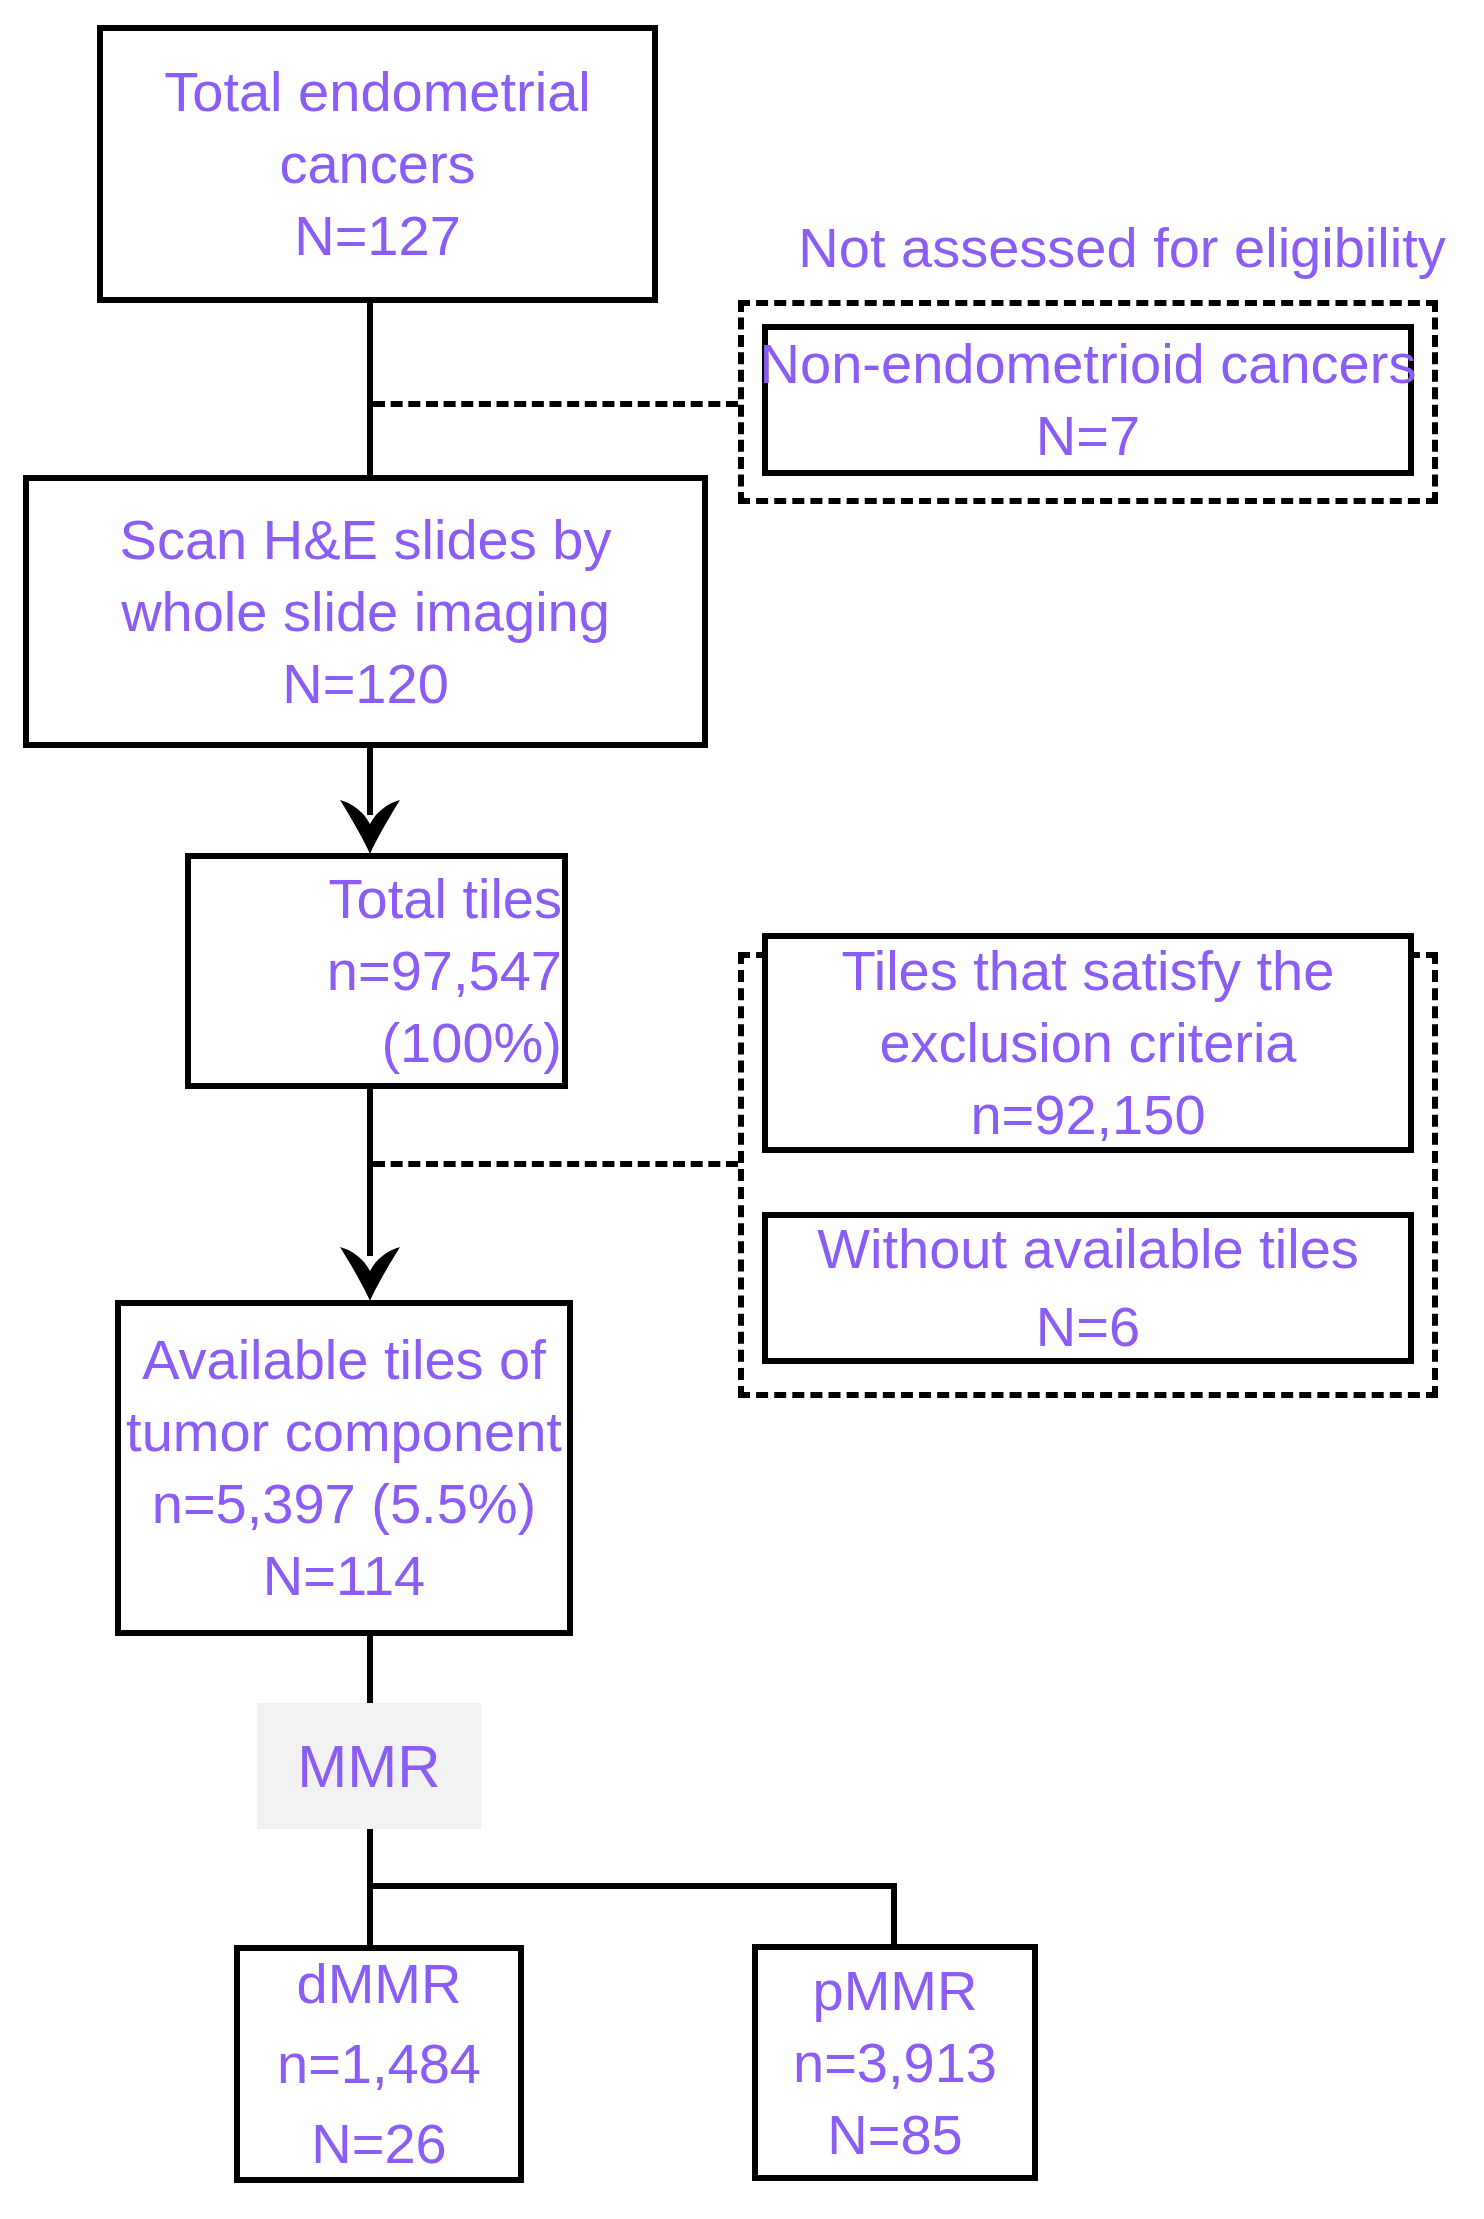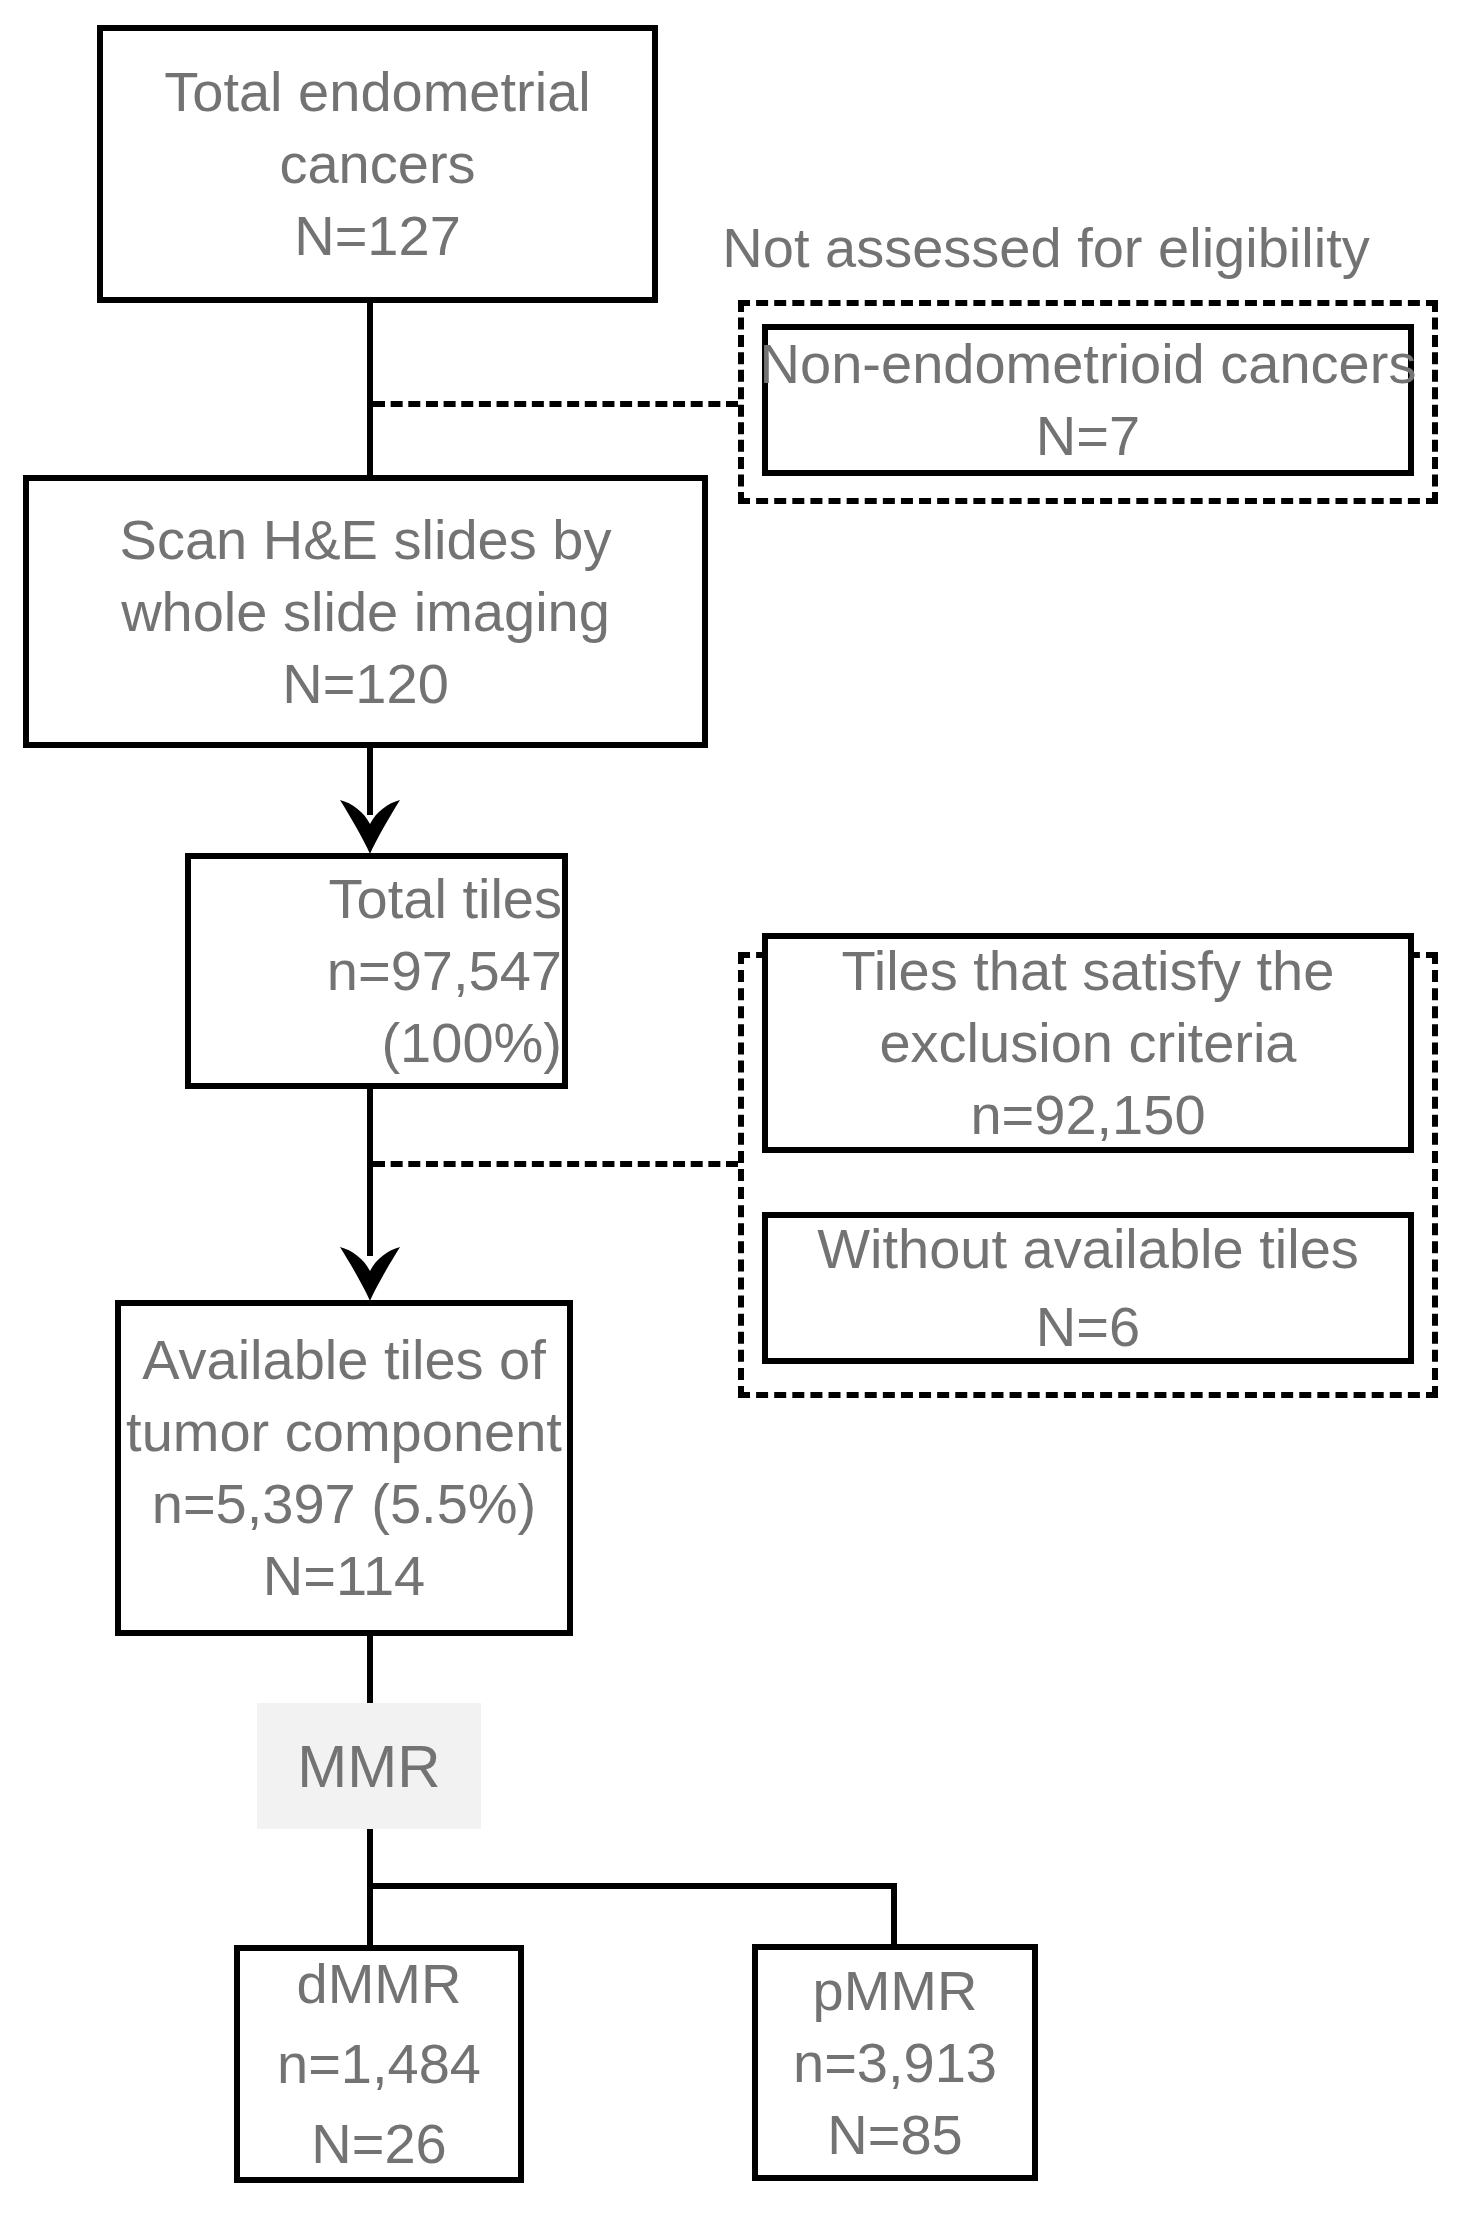--- a/index.html
+++ b/index.html
@@ -13,7 +13,7 @@
     height: 2219px;
     background: #ffffff;
     font-family: "Liberation Sans", sans-serif;
-    color: #737373;
+    color: #8b5cf6;
     overflow: hidden;
   }
   .node {

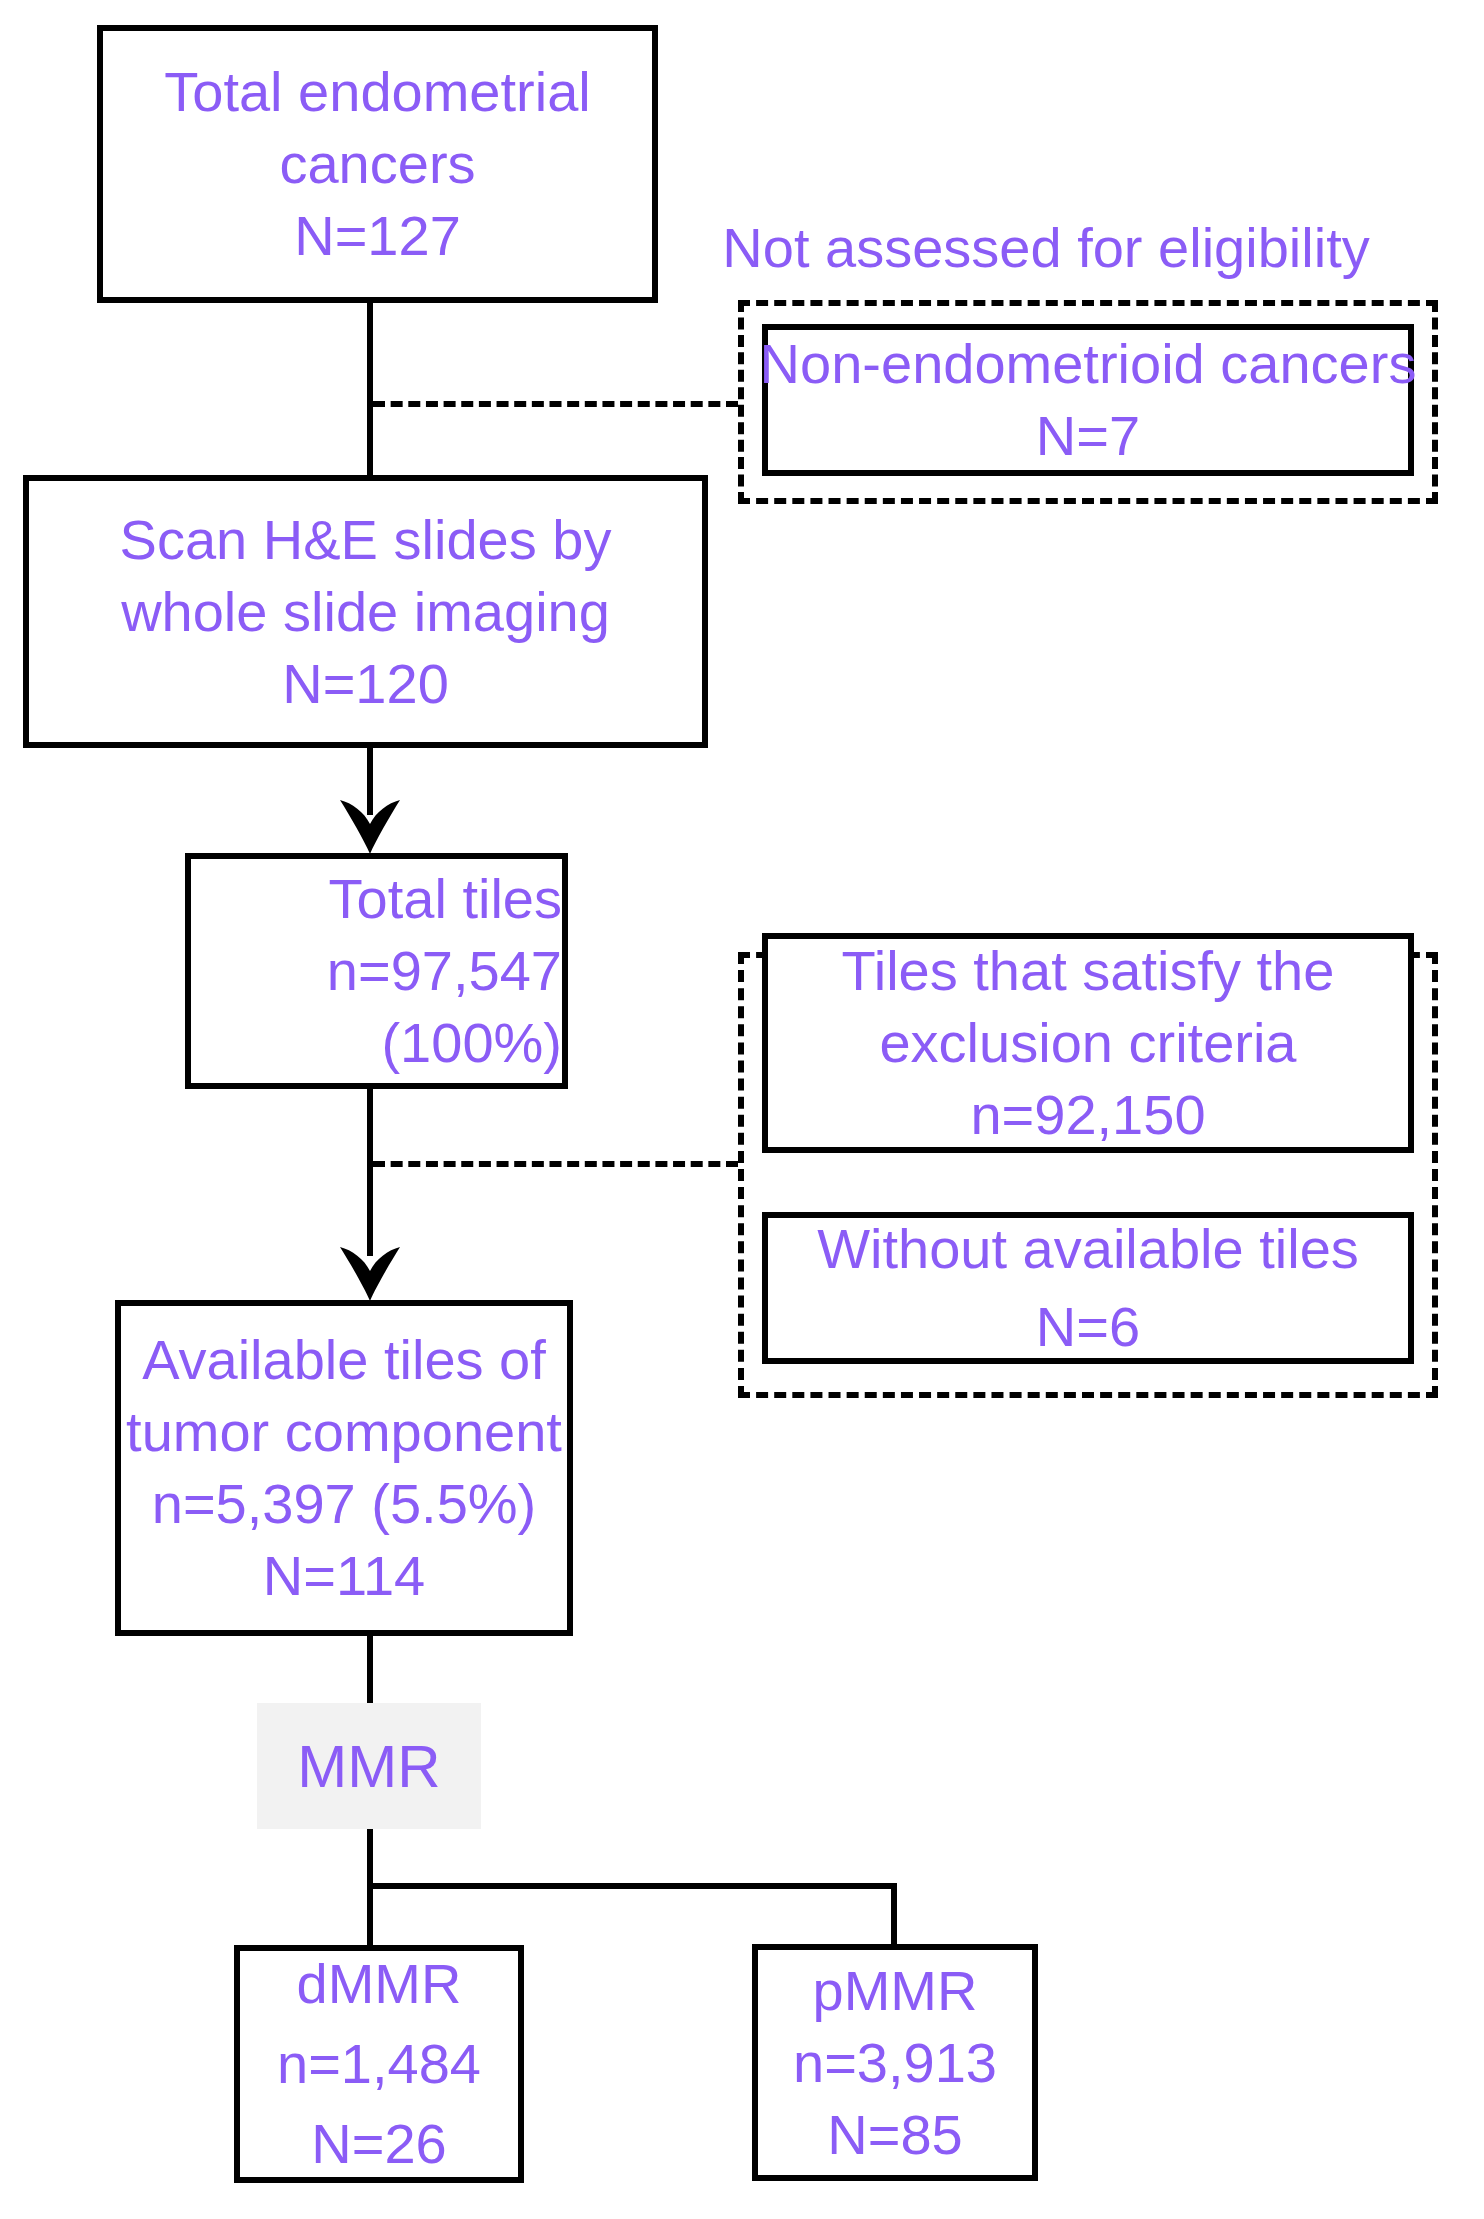--- a/index.html
+++ b/index.html
@@ -136,7 +136,7 @@
     <div class="ln">N=85</div>
   </div>
 
-  <div class="side-heading" style="left:688px; top:218px; width:716px;">Not assessed for eligibility</div>
+  <div class="side-heading" style="left:764px; top:218px; width:716px;">Not assessed for eligibility</div>
 
   <div class="dashed-group" style="left:738px; top:300px; width:700px; height:204px;"></div>
   <div class="node" style="left:762px; top:324px; width:652px; height:152px;">

